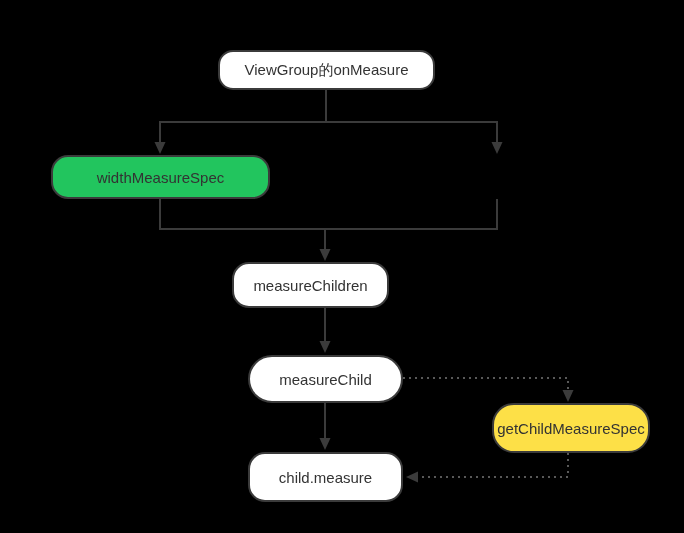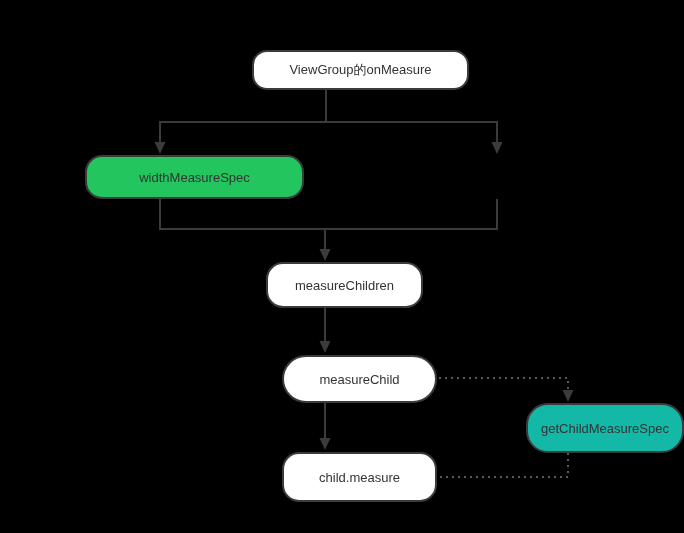--- a/index.html
+++ b/index.html
@@ -24,11 +24,10 @@
     display: flex;
     align-items: center;
     justify-content: center;
-    font-size: 13px;
+    font-size: 15px;
     color: #333333;
     white-space: nowrap;
     text-align: center;
-    margin-left: 34px;
   }
 </style>
 </head>

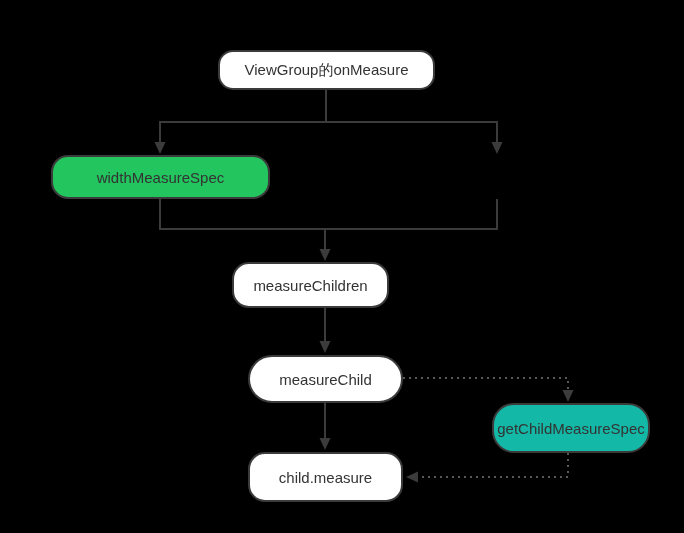--- a/index.html
+++ b/index.html
@@ -56,7 +56,7 @@
   <div class="node" style="left: 51px; top: 155px; width: 219px; height: 44px; border-radius: 17px; background: #22c55e; border-color: rgb(59, 59, 59); color: rgb(51, 51, 51);">widthMeasureSpec</div>
   <div class="node" style="left: 232px; top: 262px; width: 157px; height: 46px; border-radius: 17px; background: rgb(255, 255, 255); border-color: rgb(59, 59, 59); color: rgb(51, 51, 51);">measureChildren</div>
   <div class="node" style="left: 248px; top: 355px; width: 155px; height: 48px; border-radius: 24px; background: rgb(255, 255, 255); border-color: rgb(59, 59, 59); color: rgb(51, 51, 51);">measureChild</div>
-  <div class="node" style="left: 492px; top: 403px; width: 158px; height: 50px; border-radius: 22px; background: #14b8a6; border-color: rgb(59, 59, 59); color: rgb(51, 51, 51);">getChildMeasureSpec</div>
+  <div class="node" style="left: 492px; top: 403px; width: 158px; height: 50px; border-radius: 22px; background: #fde047; border-color: rgb(59, 59, 59); color: rgb(51, 51, 51);">getChildMeasureSpec</div>
   <div class="node" style="left: 248px; top: 452px; width: 155px; height: 50px; border-radius: 17px; background: rgb(255, 255, 255); border-color: rgb(59, 59, 59); color: rgb(51, 51, 51);">child.measure</div>
 </div>
 

